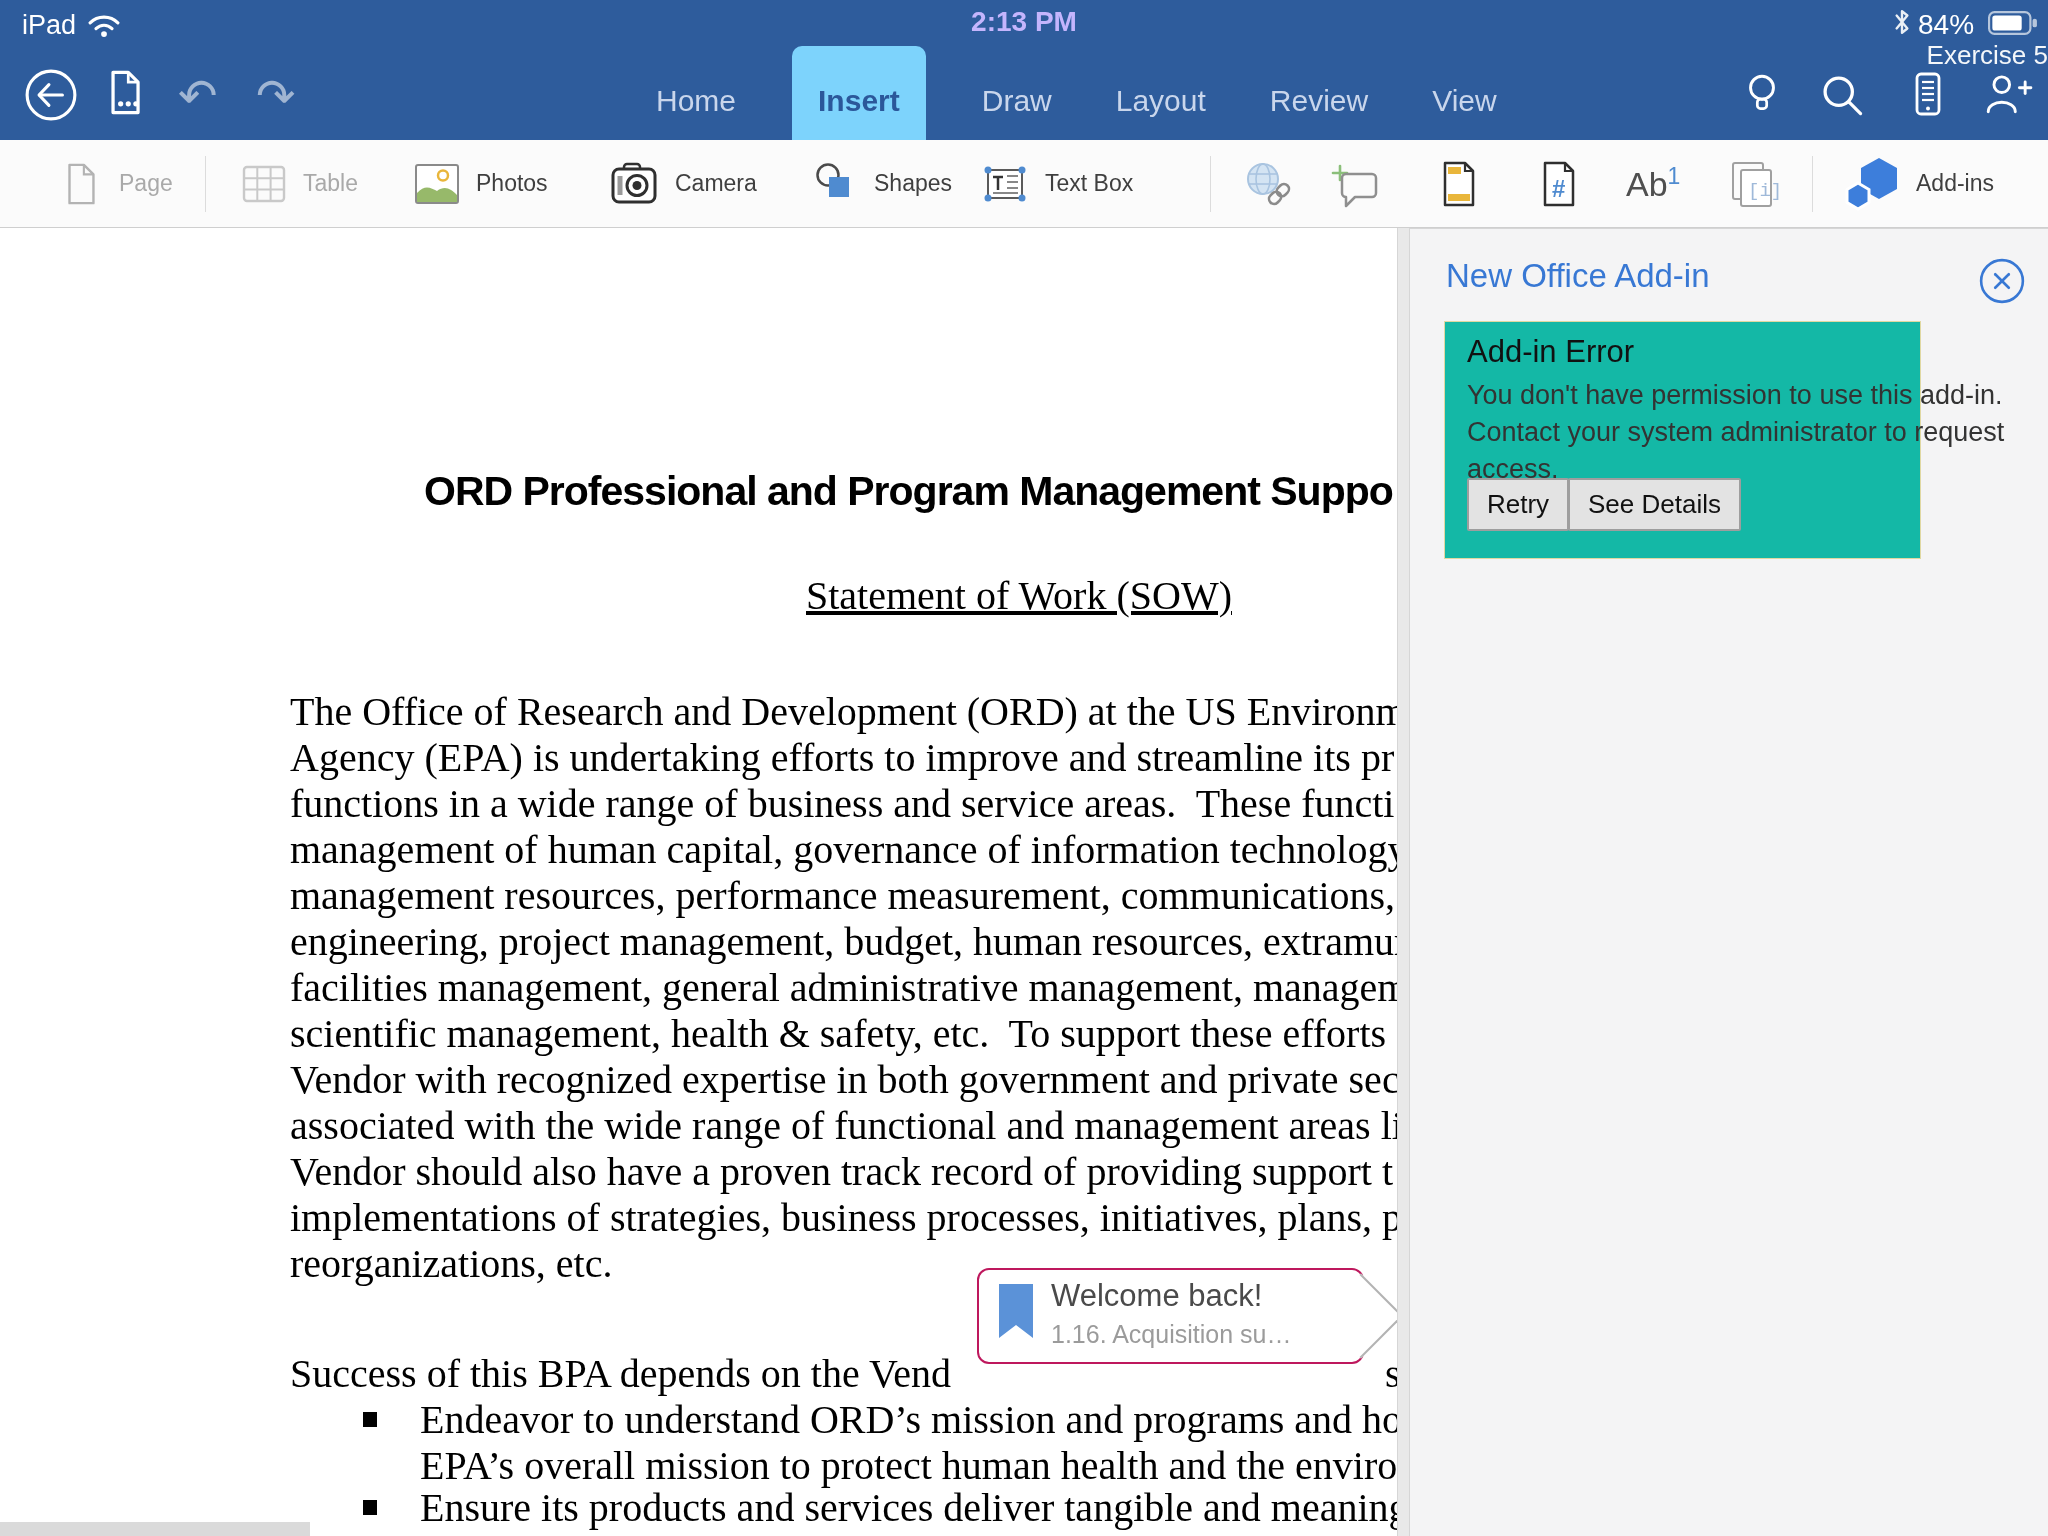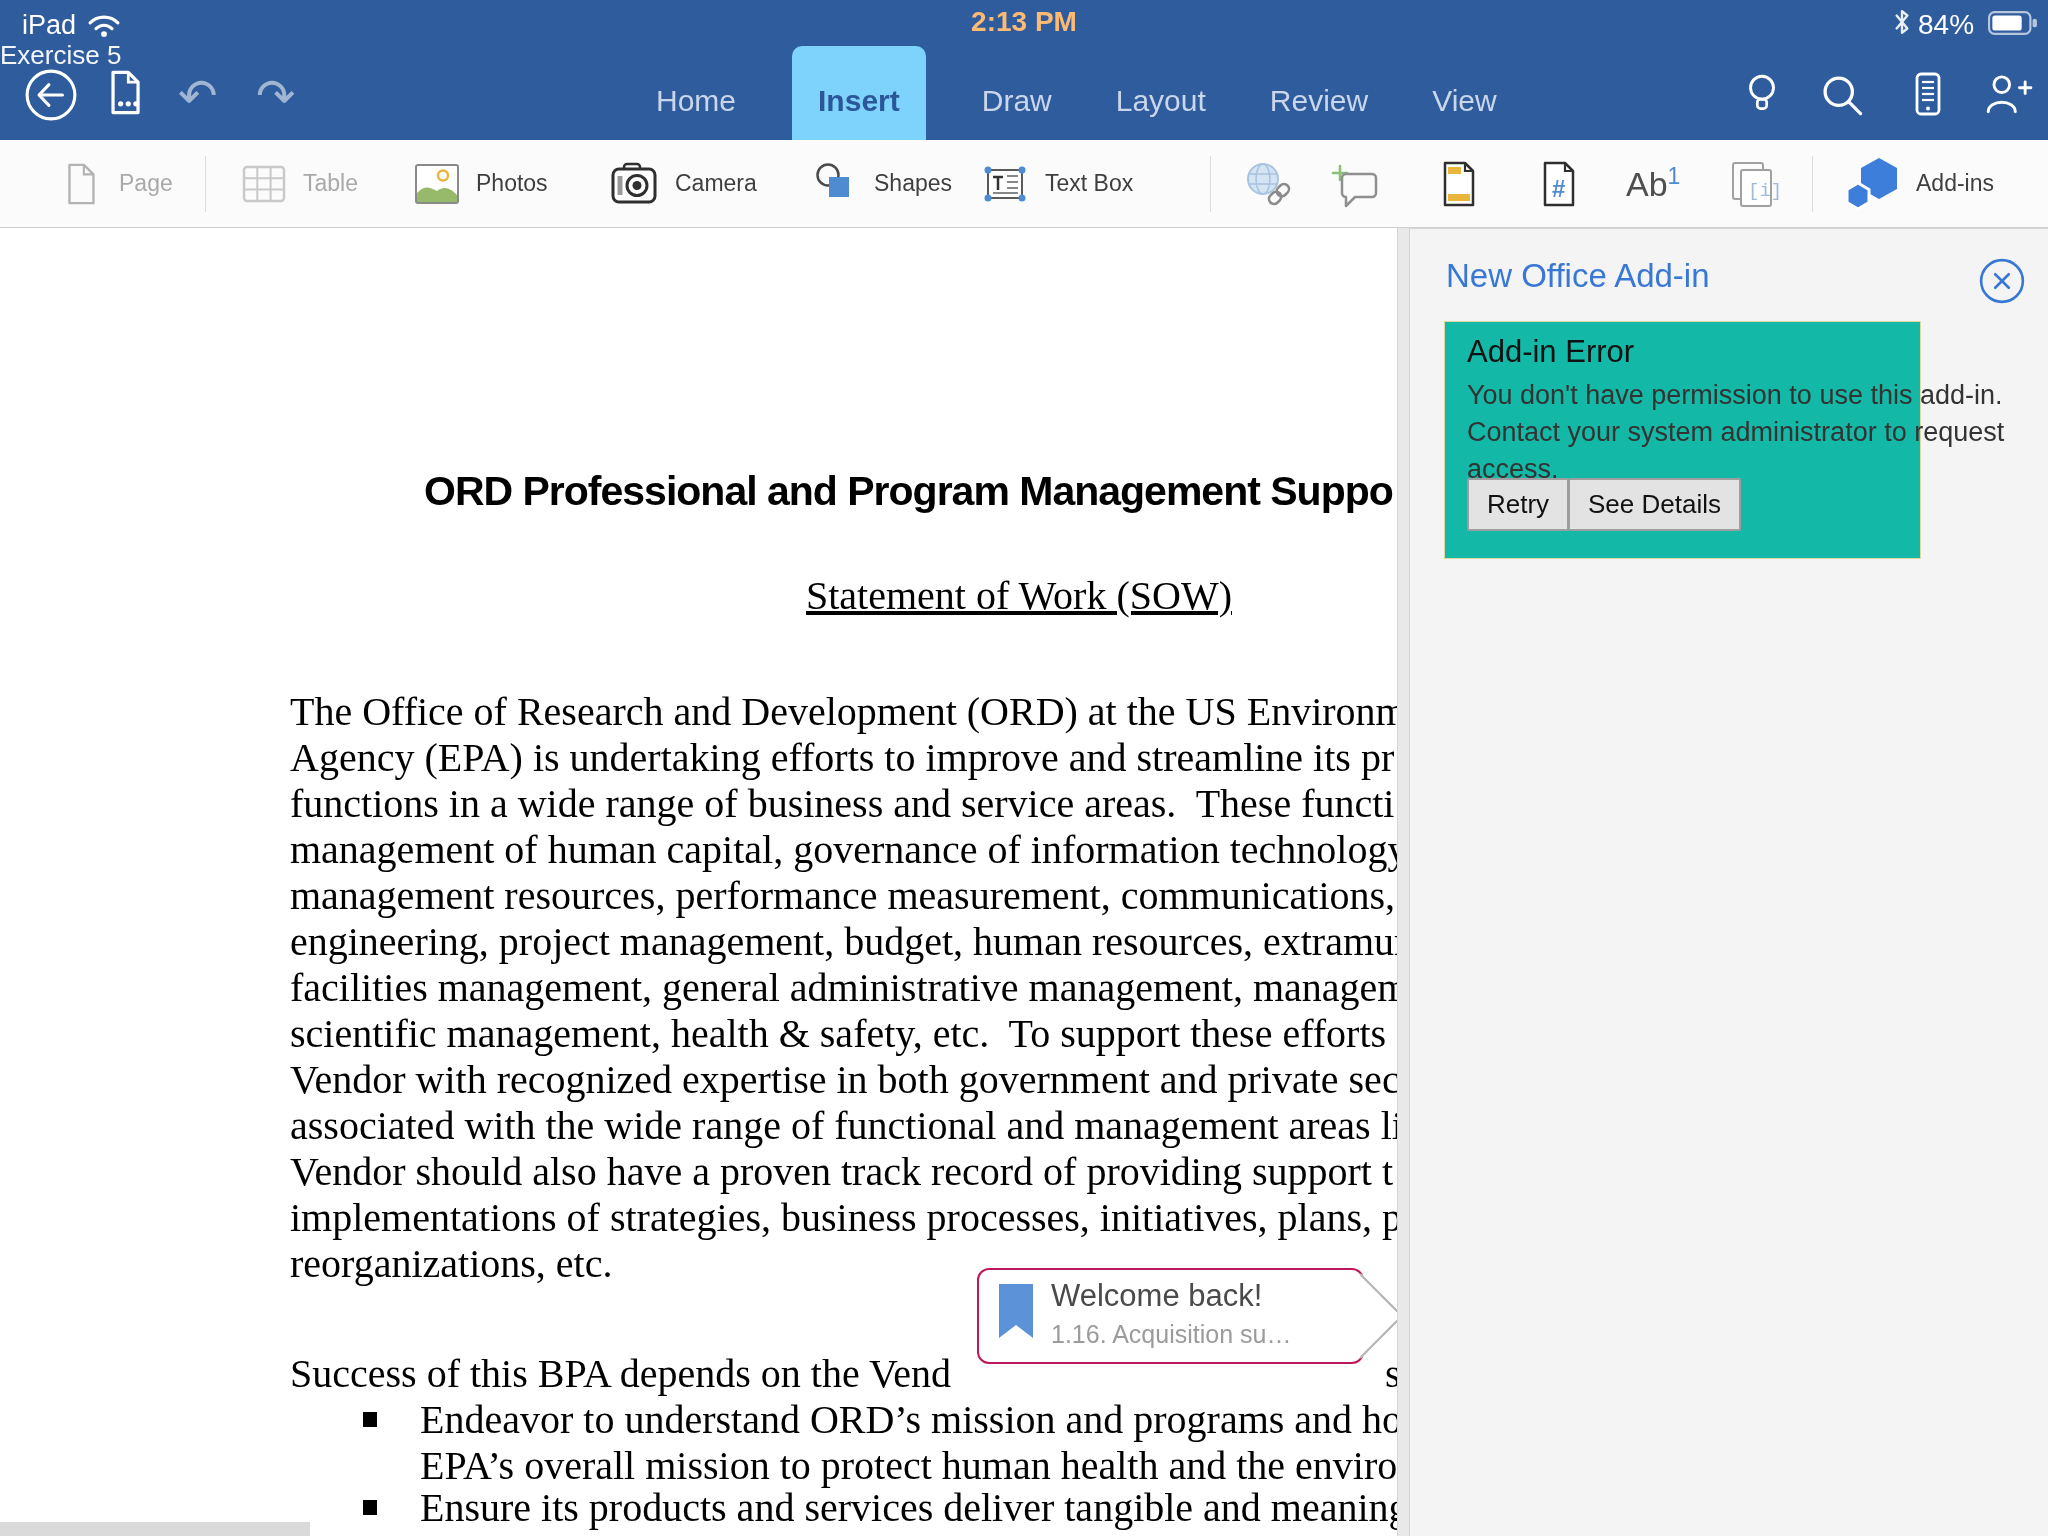--- a/index.html
+++ b/index.html
@@ -9,7 +9,7 @@
   
   .hdr{left:0;top:0;width:2048px;height:140px;background:#2e5c9c;}
   .status-carrier{left:22px;top:10px;color:#fff;font-size:27px;}
-  .status-time{left:0;top:6px;width:2048px;text-align:center;color:#fdba74;font-size:28px;font-weight:bold;}
+  .status-time{left:0;top:6px;width:2048px;text-align:center;color:#c4b5fd;font-size:28px;font-weight:bold;}
   .doc-title{left:0;top:40px;width:2048px;text-align:left;color:rgba(255,255,255,.95);font-size:26px;}
   .status-batt-label{left:1918px;top:9px;color:#fff;font-size:28px;}
   

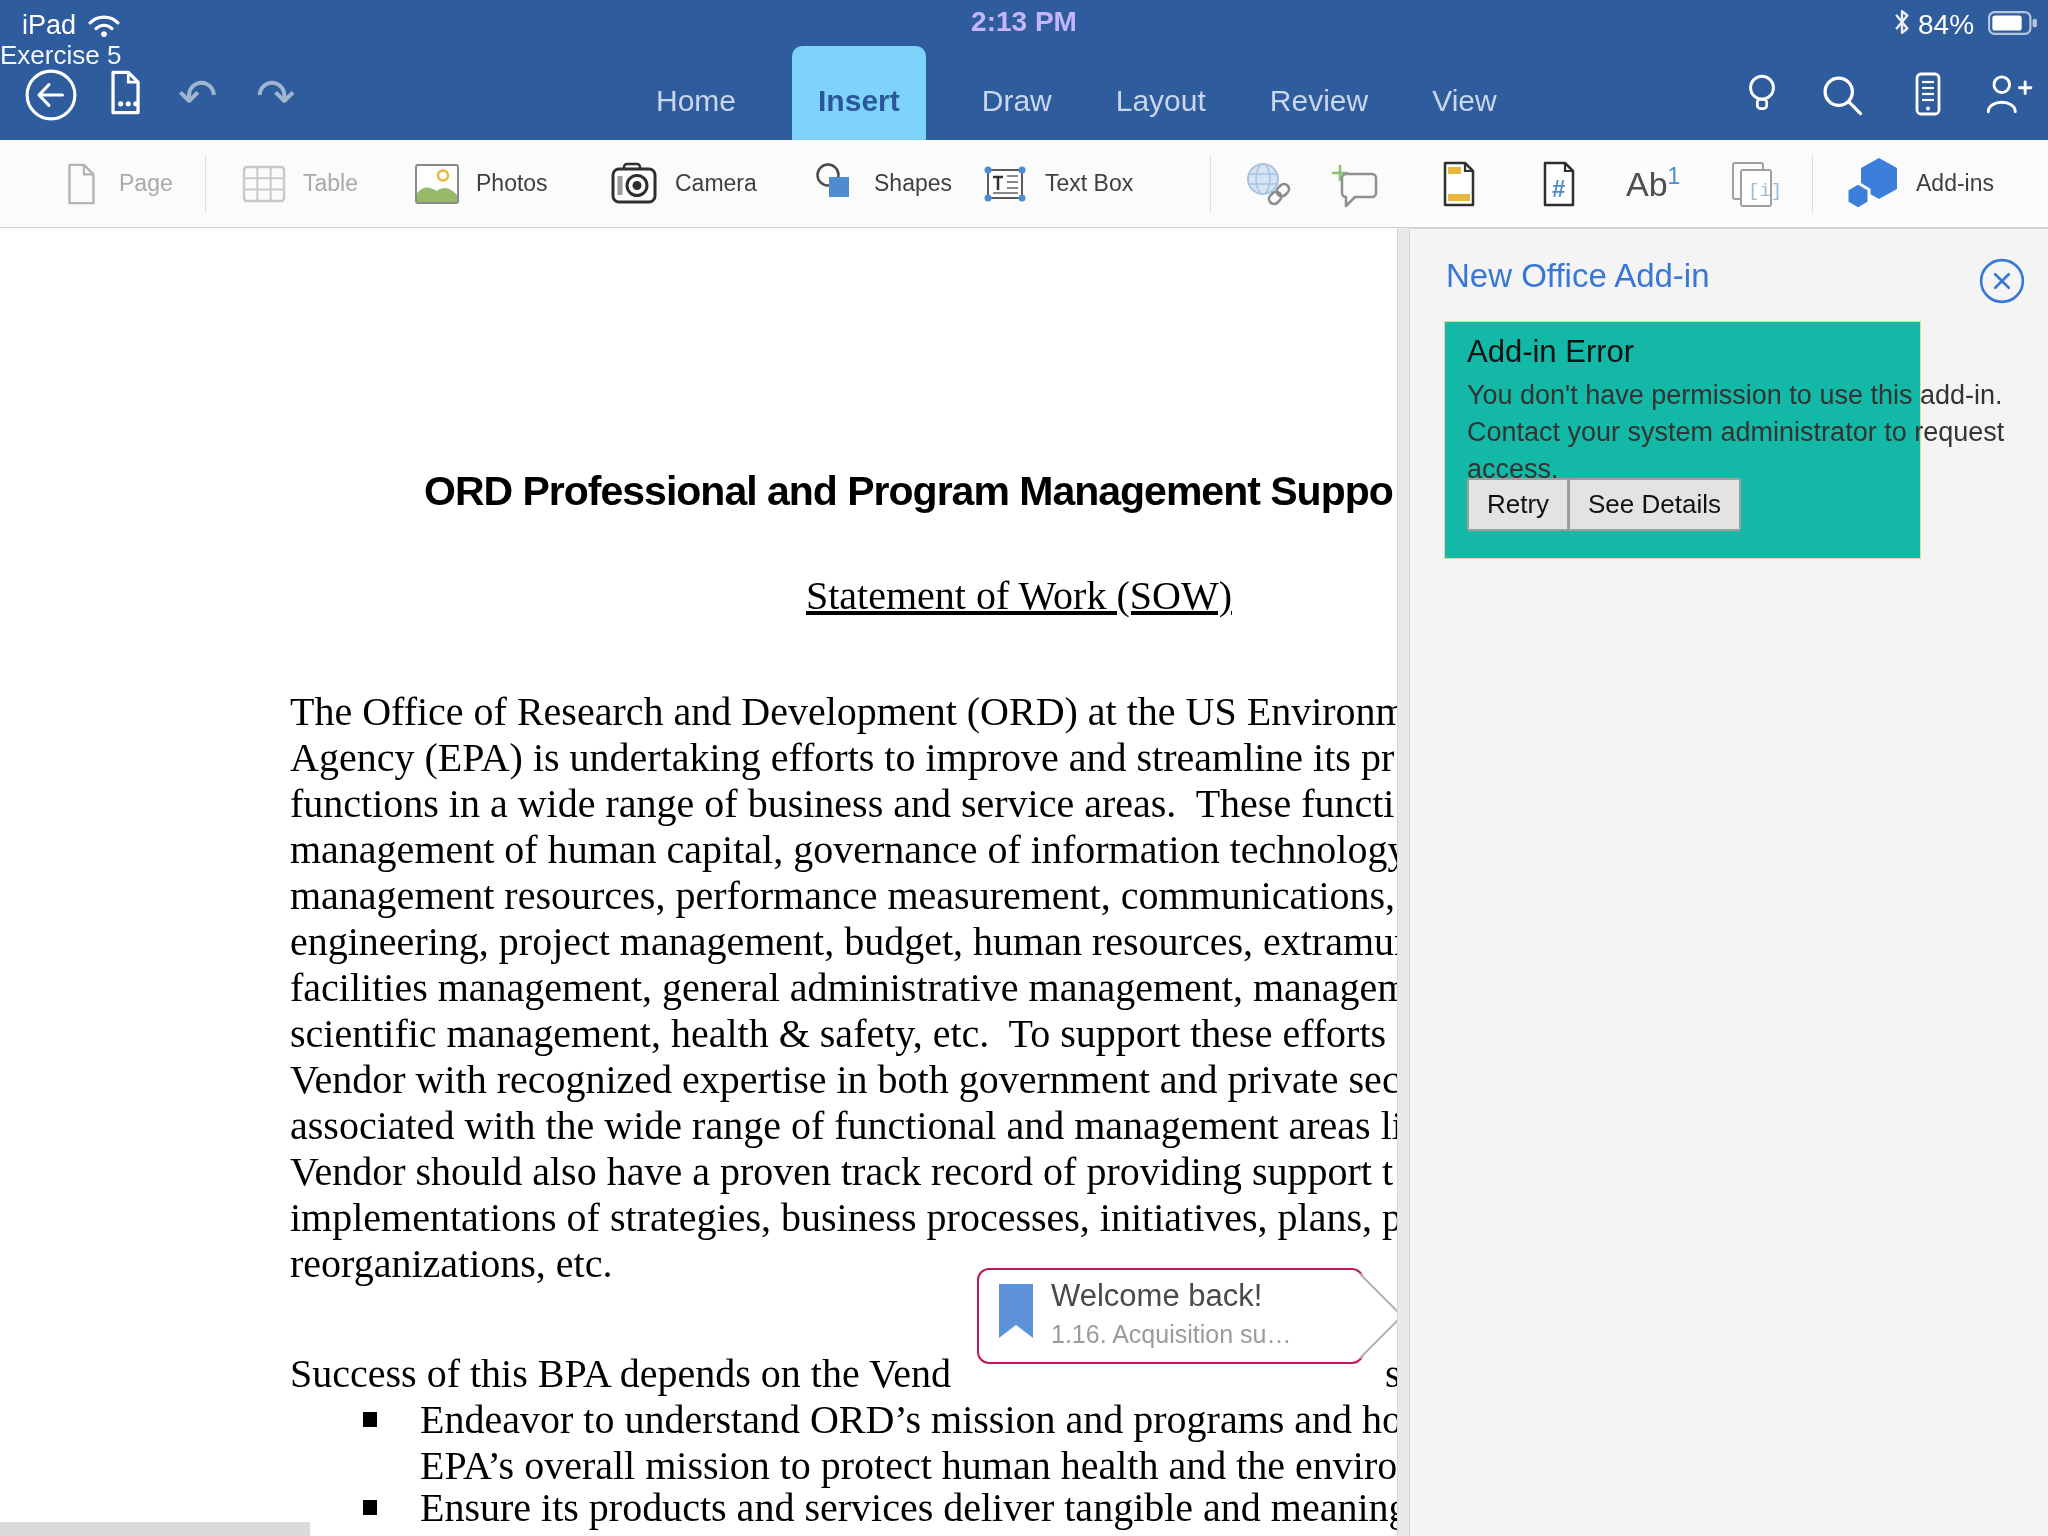--- a/index.html
+++ b/index.html
@@ -10,7 +10,7 @@
   .hdr{left:0;top:0;width:2048px;height:140px;background:#2e5c9c;}
   .status-carrier{left:22px;top:10px;color:#fff;font-size:27px;}
   .status-time{left:0;top:6px;width:2048px;text-align:center;color:#c4b5fd;font-size:28px;font-weight:bold;}
-  .doc-title{left:0;top:40px;width:2048px;text-align:left;color:rgba(255,255,255,.95);font-size:26px;}
+  .doc-title{left:0;top:40px;width:2048px;text-align:right;color:rgba(255,255,255,.95);font-size:26px;}
   .status-batt-label{left:1918px;top:9px;color:#fff;font-size:28px;}
   
   .glyph{font-family:"DejaVu Sans",sans-serif;font-size:47px;color:rgba(255,255,255,.55);line-height:1;}

